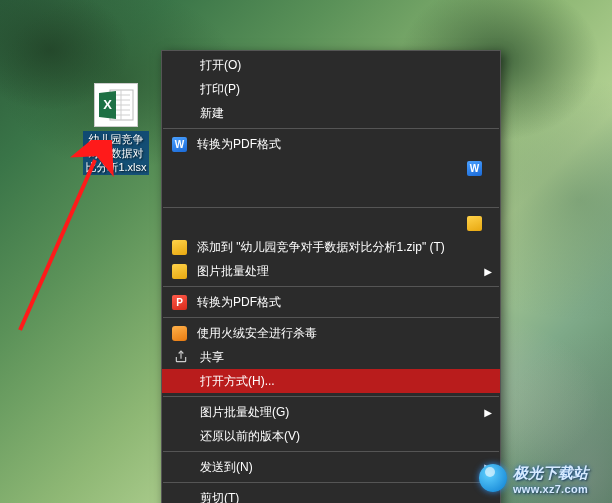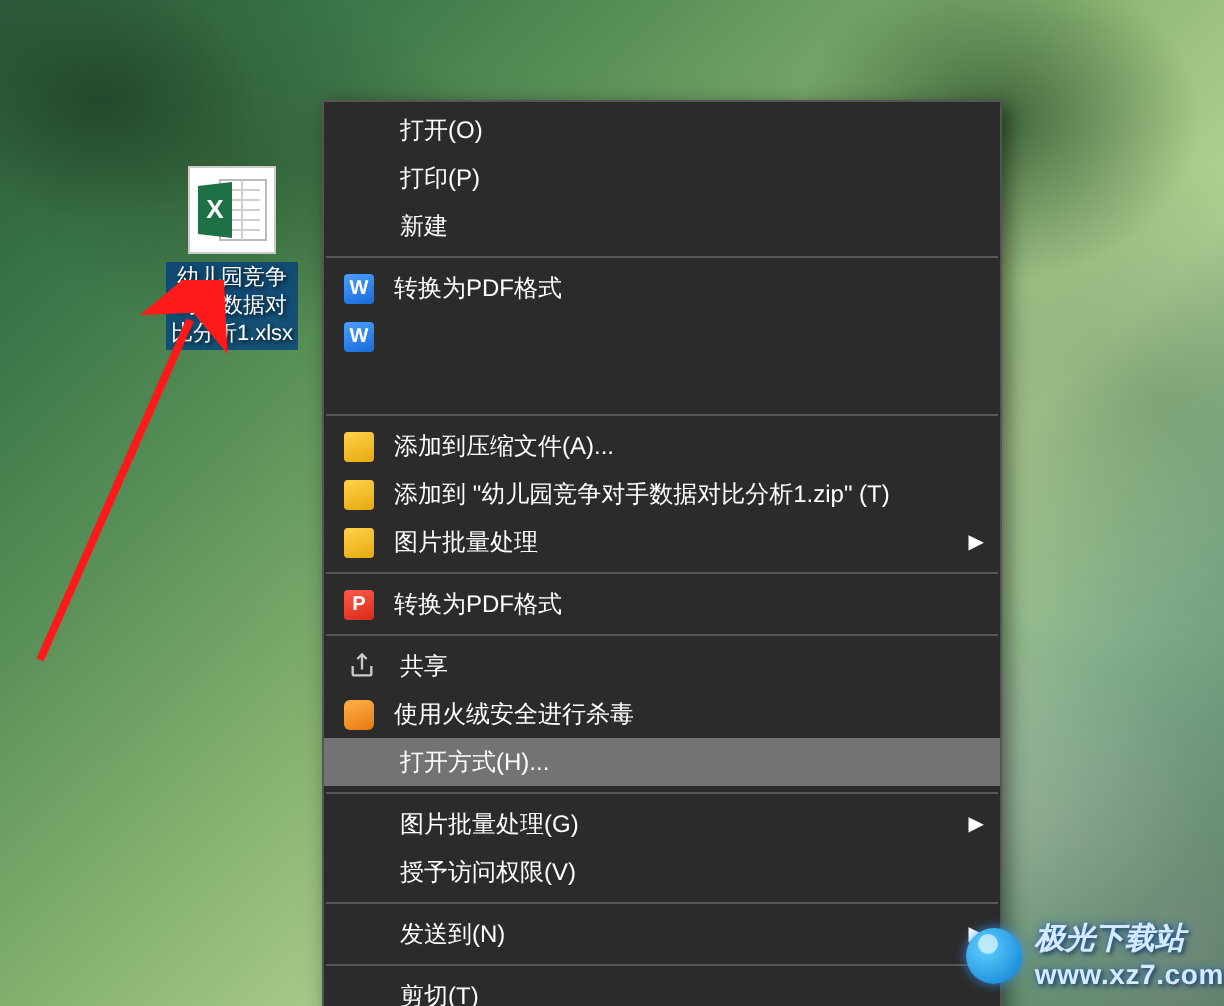--- a/index.html
+++ b/index.html
@@ -91,6 +91,7 @@
       height: 24px;
       cursor: pointer;
       position: relative;
+      justify-content: flex-end;
     }
     .menu-item.highlighted { background: #737373; }
     .menu-icon {

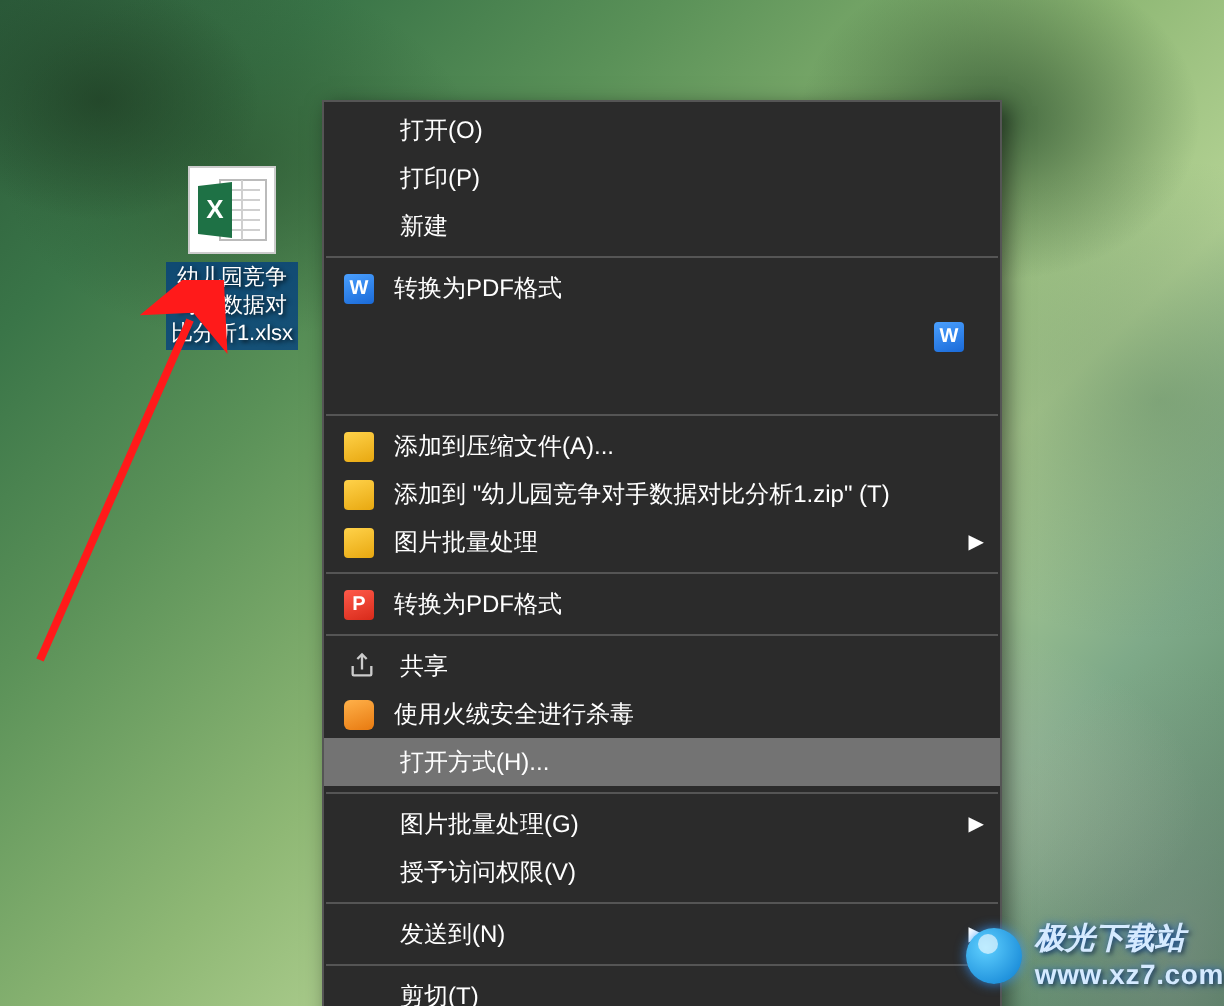--- a/index.html
+++ b/index.html
@@ -220,7 +220,6 @@
     <div class="menu-separator"></div>
     <div class="menu-item">
       <span class="menu-icon ic-yellow" style="width:15px;height:15px;"></span>
-      <span class="menu-label">添加到压缩文件(A)...</span>
     </div>
     <div class="menu-item">
       <span class="menu-icon ic-yellow" style="width:15px;height:15px;"></span>

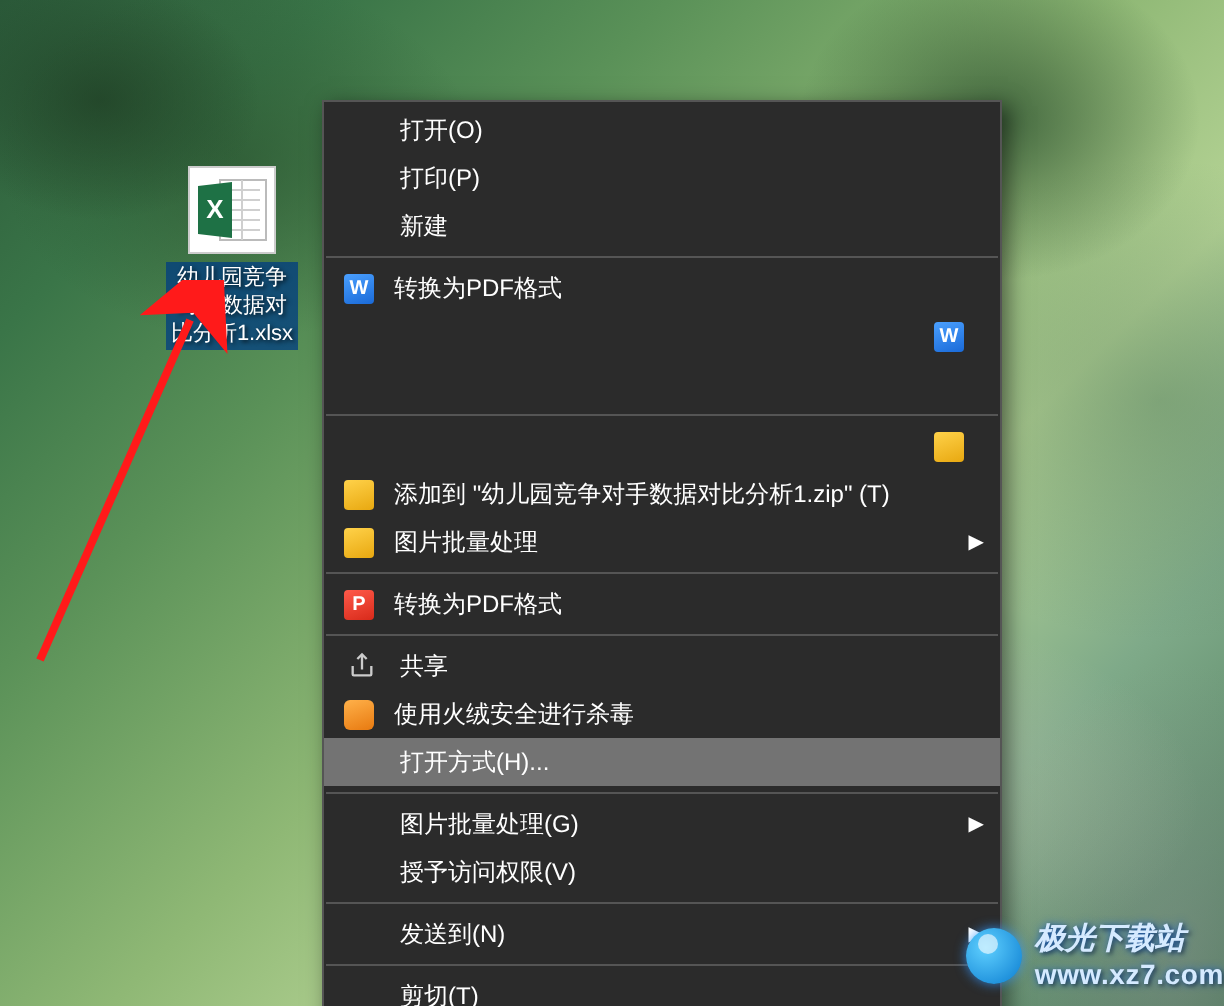--- a/index.html
+++ b/index.html
@@ -237,6 +237,10 @@
     </div>
     <div class="menu-separator"></div>
     <div class="menu-item">
+      <span class="menu-icon" style="width:15px;height:15px;background:linear-gradient(160deg,#ffb14a,#e87a10);border-radius:3px;"></span>
+      <span class="menu-label">使用火绒安全进行杀毒</span>
+    </div>
+    <div class="menu-item">
       <span class="menu-icon ic-share">
         <svg width="14" height="14" viewBox="0 0 24 24" fill="none" stroke="#ccc" stroke-width="2">
           <path d="M4 12v7a1 1 0 001 1h14a1 1 0 001-1v-7"></path>
@@ -246,10 +250,6 @@
       </span>
       <span class="menu-label">共享</span>
     </div>
-    <div class="menu-item">
-      <span class="menu-icon" style="width:15px;height:15px;background:linear-gradient(160deg,#ffb14a,#e87a10);border-radius:3px;"></span>
-      <span class="menu-label">使用火绒安全进行杀毒</span>
-    </div>
     <div class="menu-item highlighted">
       <span class="menu-icon"></span>
       <span class="menu-label">打开方式(H)...</span>

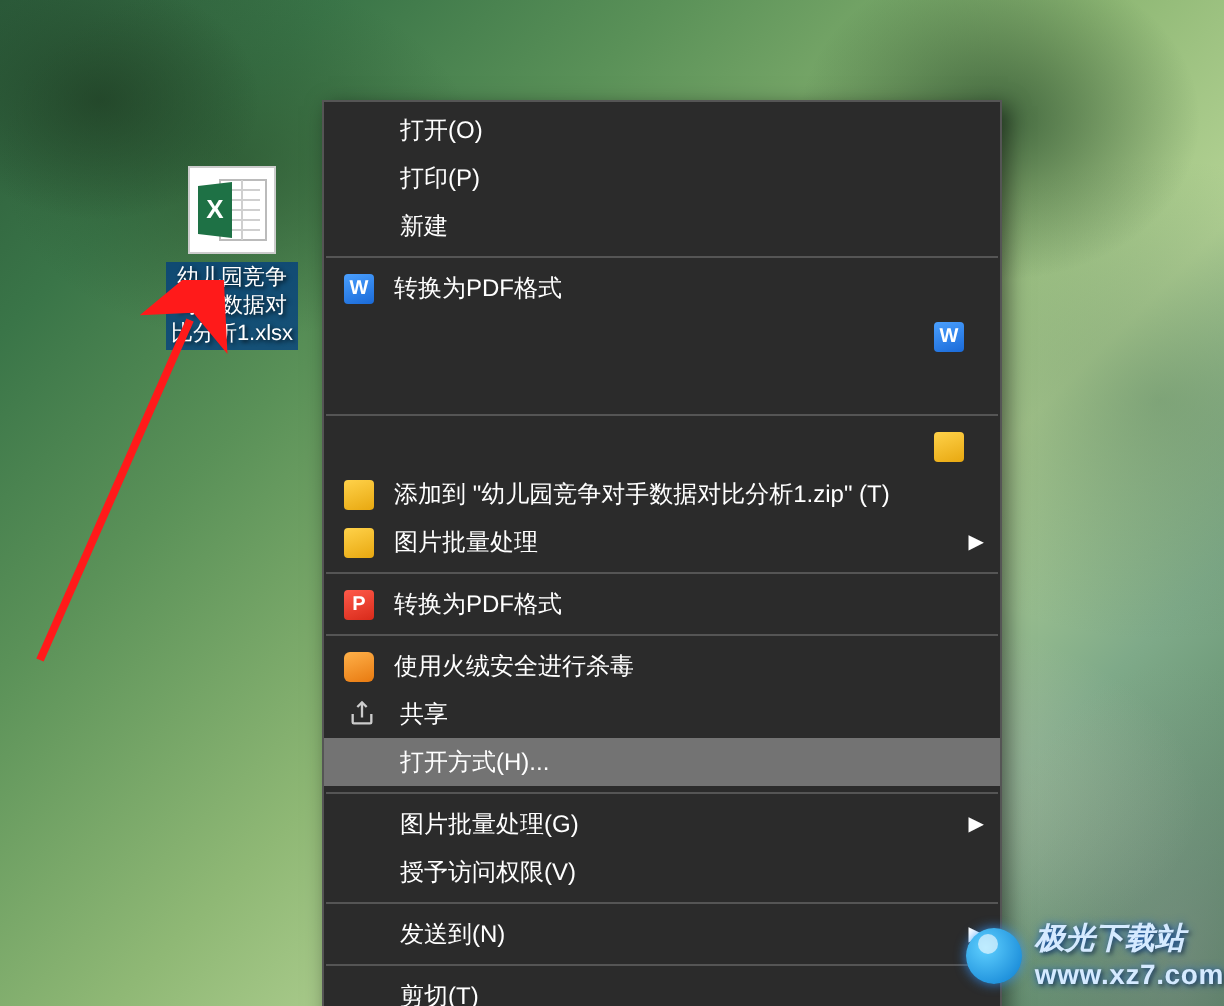--- a/index.html
+++ b/index.html
@@ -93,7 +93,7 @@
       position: relative;
       justify-content: flex-end;
     }
-    .menu-item.highlighted { background: #737373; }
+    .menu-item.highlighted { background: #b91c1c; }
     .menu-icon {
       width: 18px;
       height: 18px;

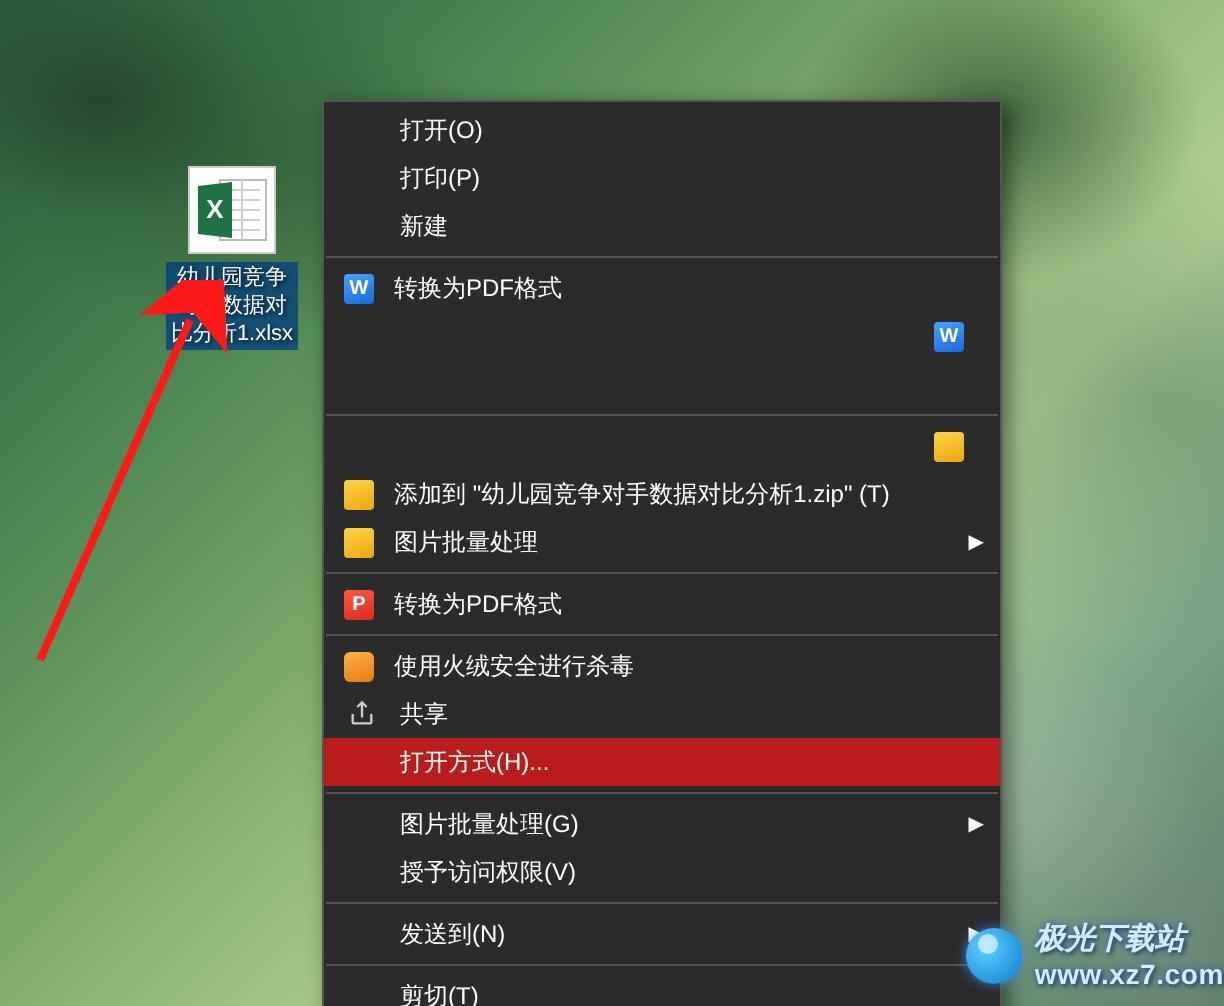--- a/index.html
+++ b/index.html
@@ -262,7 +262,7 @@
     </div>
     <div class="menu-item">
       <span class="menu-icon"></span>
-      <span class="menu-label">授予访问权限(V)</span>
+      <span class="menu-label">还原以前的版本(V)</span>
     </div>
     <div class="menu-separator"></div>
     <div class="menu-item">

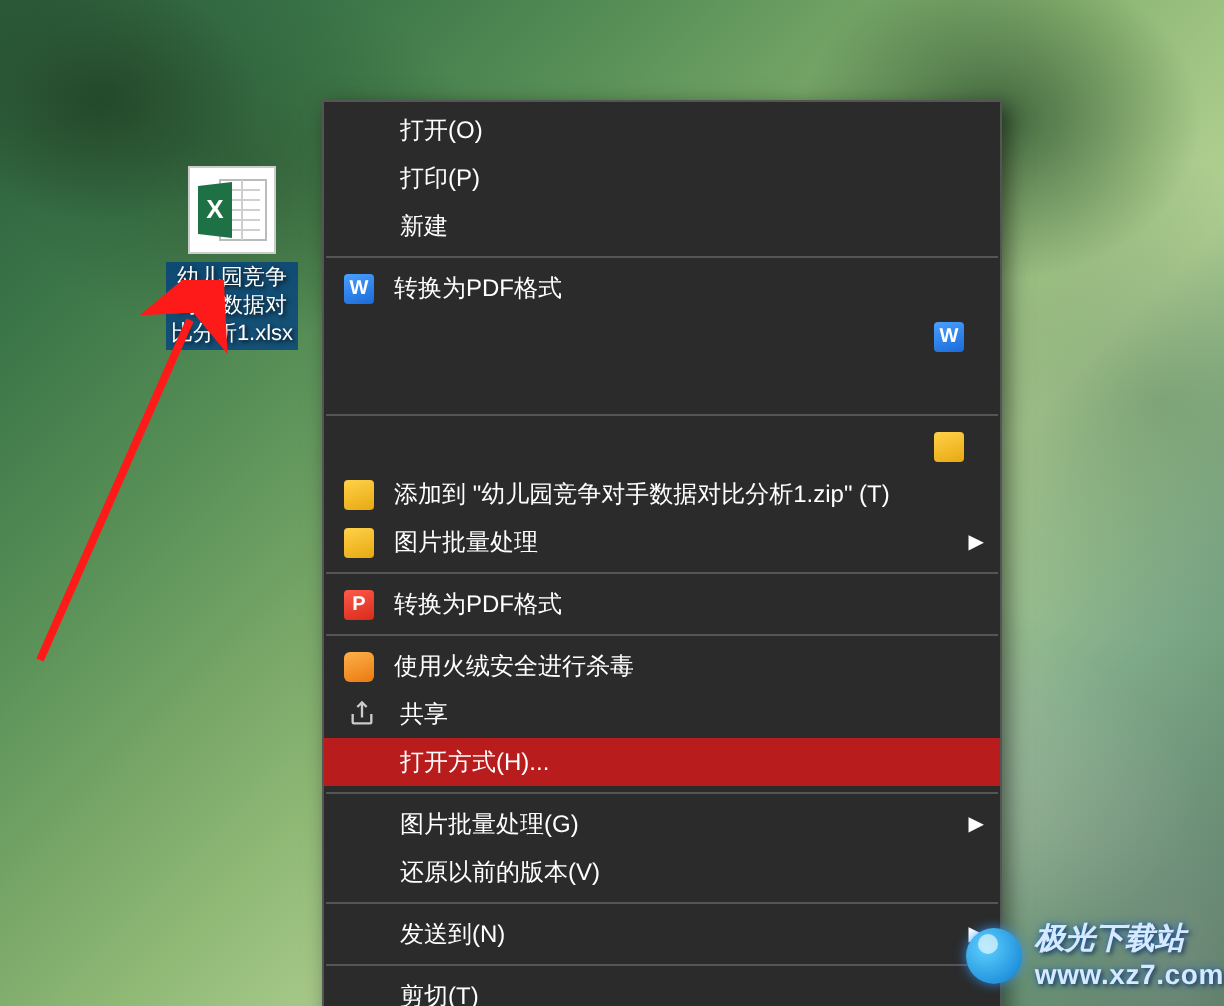--- a/index.html
+++ b/index.html
@@ -118,9 +118,9 @@
     .watermark {
       position: absolute;
       bottom: 8px;
-      right: 0;
-      display: flex;
-      align-items: center;
+      right: 24px;
+      display: flex;
+      align-items: flex-start;
       gap: 6px;
       z-index: 10;
       color: #d5eaff;

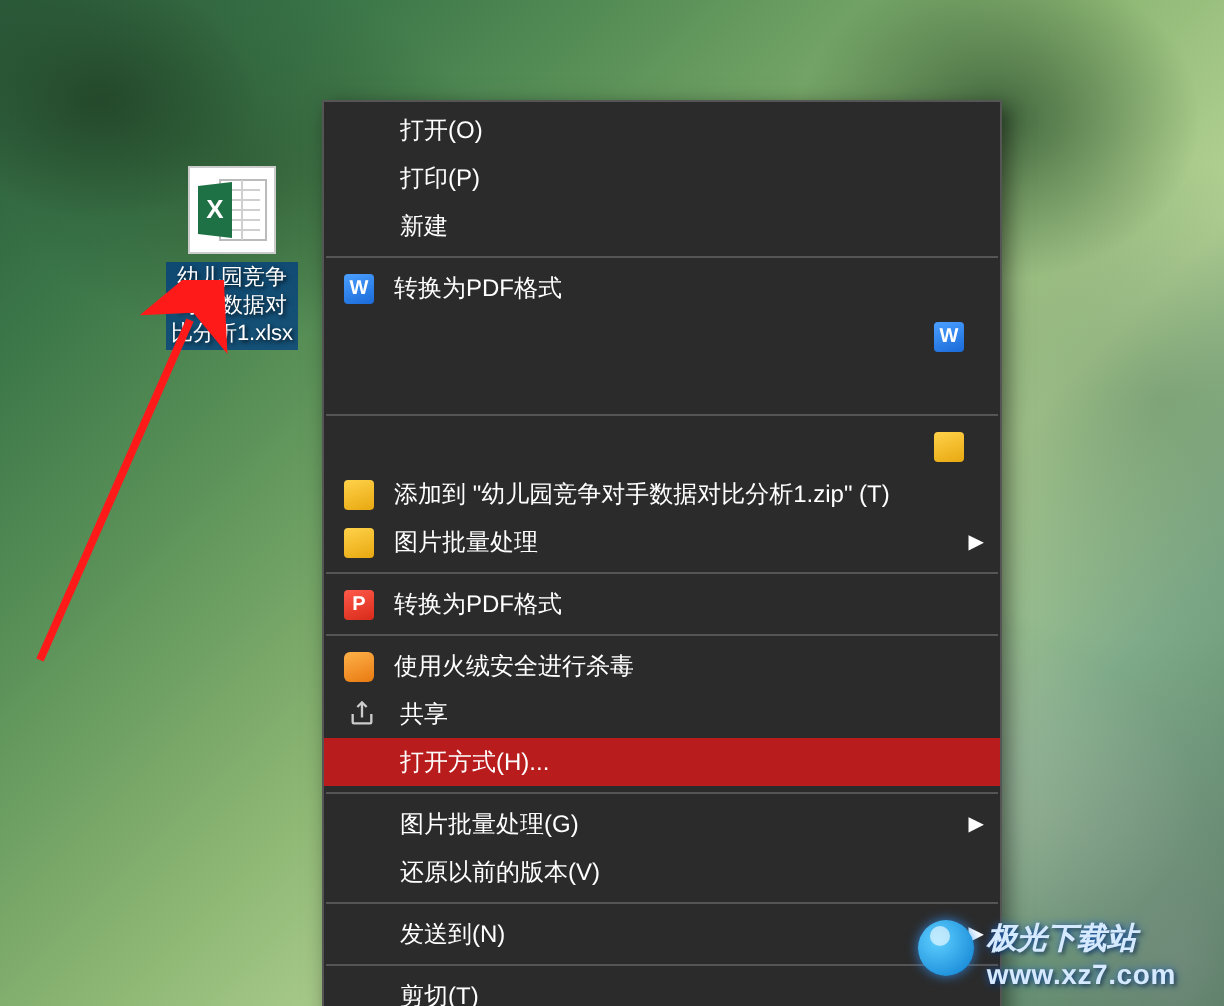--- a/index.html
+++ b/index.html
@@ -144,7 +144,7 @@
       border-radius:50%;
       background: rgba(255,255,255,0.6);
     }
-    .wm-url { font-size: 14px; font-style: normal; letter-spacing: 0.3px; }
+    .wm-url { font-size: 11px; font-style: normal; letter-spacing: 0.3px; }
     .ic-blue { background: linear-gradient(160deg,#4aa0ff,#1a6ad8); border-radius:2px; }
     .ic-yellow { background: linear-gradient(160deg,#ffd24a,#e8a810); border-radius:2px; }
     .ic-red { background: linear-gradient(160deg,#ff5a4a,#d82a1a); border-radius:2px; }

